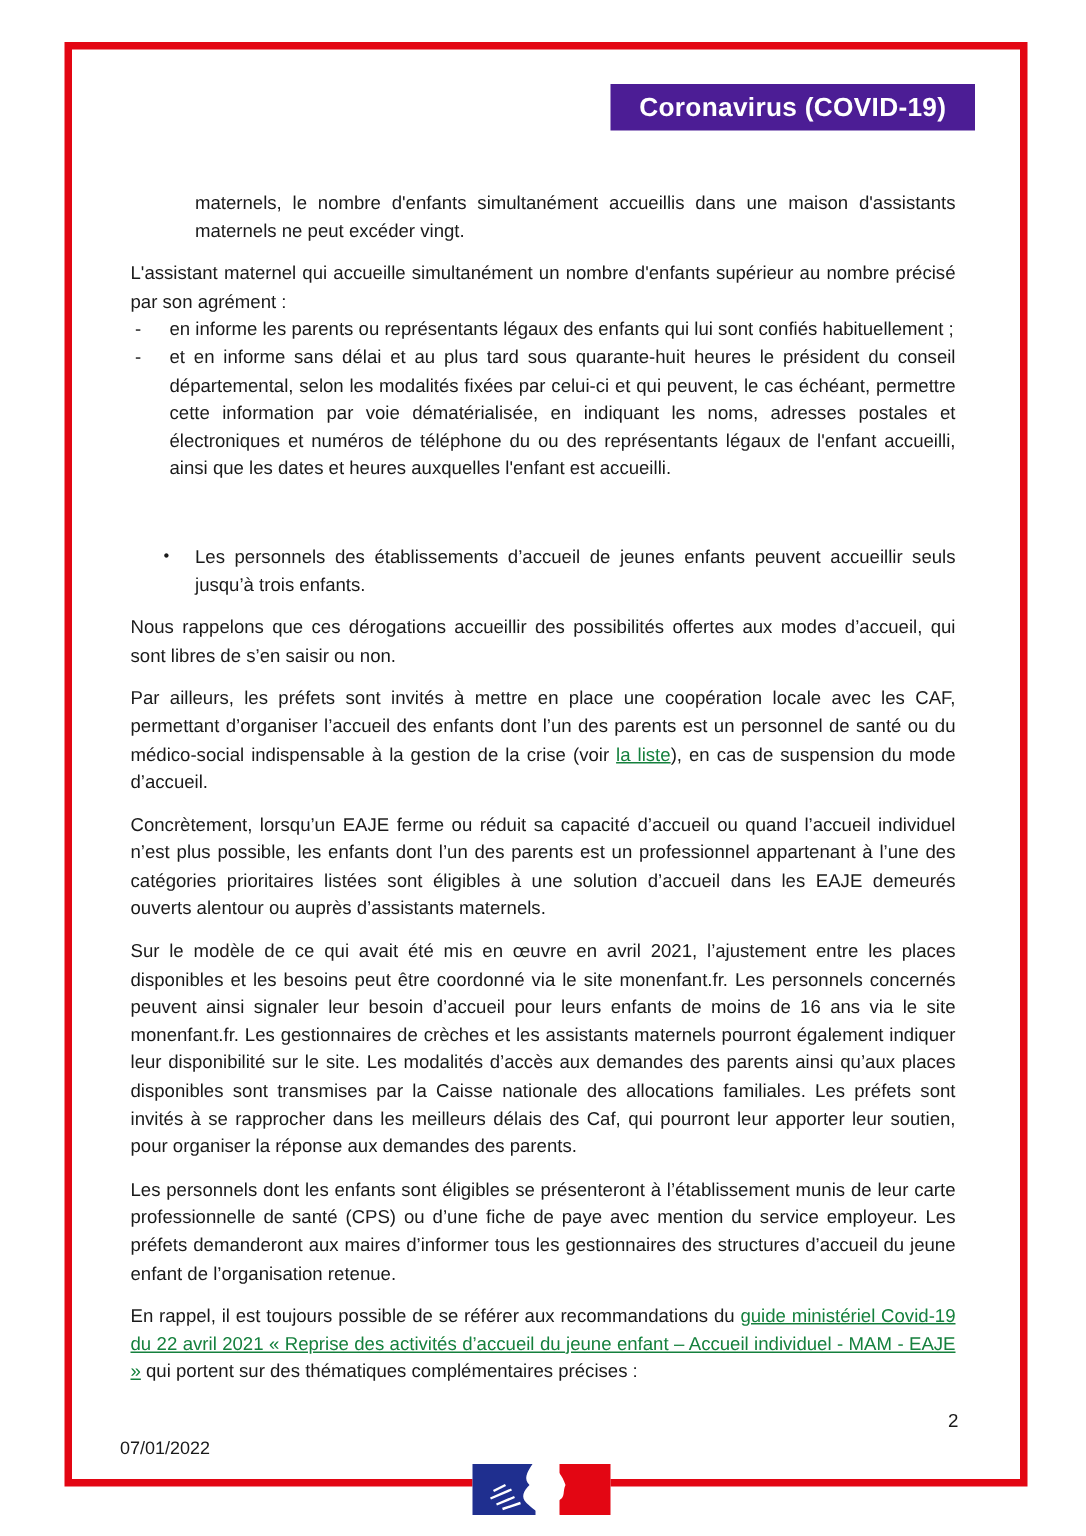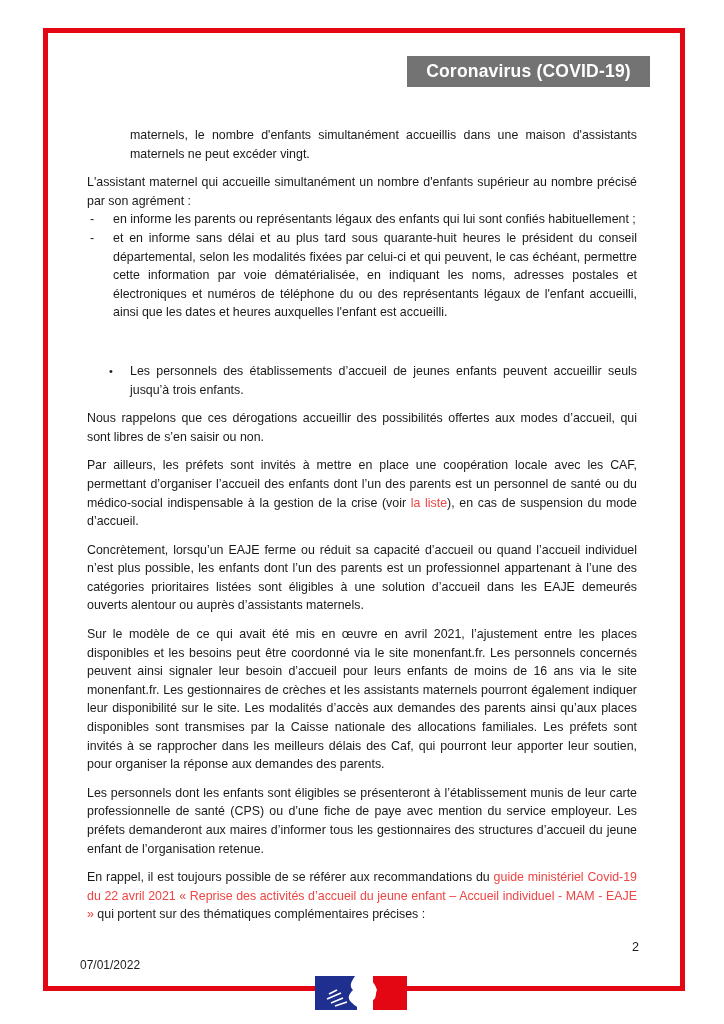--- a/index.html
+++ b/index.html
@@ -8,7 +8,7 @@
   .frame { position:absolute; left:43px; top:28px; width:642px; height:963px;
            border:5px solid #e30613; box-sizing:border-box; }
   .header-box { position:absolute; left:407px; top:56px; width:243px; height:31px;
-                background:#737373; color:#ffffff; font-weight:bold; font-size:17.5px;
+                background:#4c1d95; color:#ffffff; font-weight:bold; font-size:17.5px;
                 display:flex; align-items:center; justify-content:center; letter-spacing:0.2px; }
   .content { position:absolute; left:87px; top:107px; width:550px;
              font-size:12.4px; line-height:18.6px; text-align:justify;margin-top:19px; }

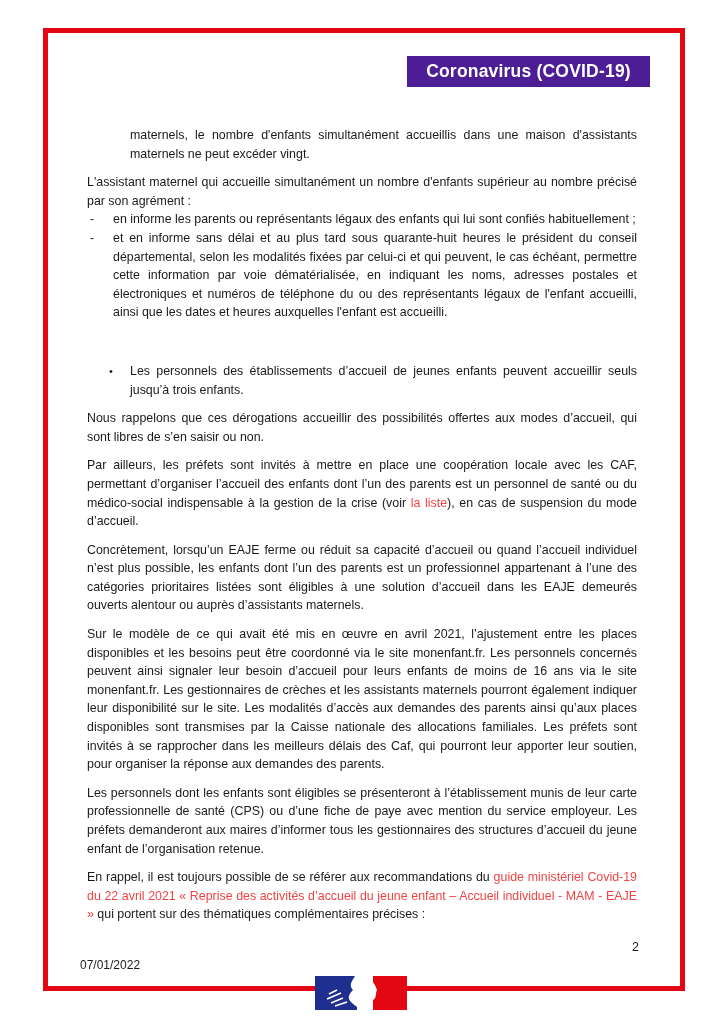--- a/index.html
+++ b/index.html
@@ -21,7 +21,7 @@
   ul.bullet li { position:relative; padding-left:43px; }
   ul.bullet li .mark { position:absolute; left:22px; top:0; font-size:11px; }
   .spacer { height:30px; }
-  a.link { color:#ef4444; }
+  a.link { color:#15803d; text-decoration:underline; }
   .page-num { position:absolute; left:632px; top:940px; font-size:12.5px; }
   .date { position:absolute; left:80px; top:958px; font-size:12px; }
   .logo { position:absolute; left:315px; top:976px; width:92px; height:34px; background:#fff; }

